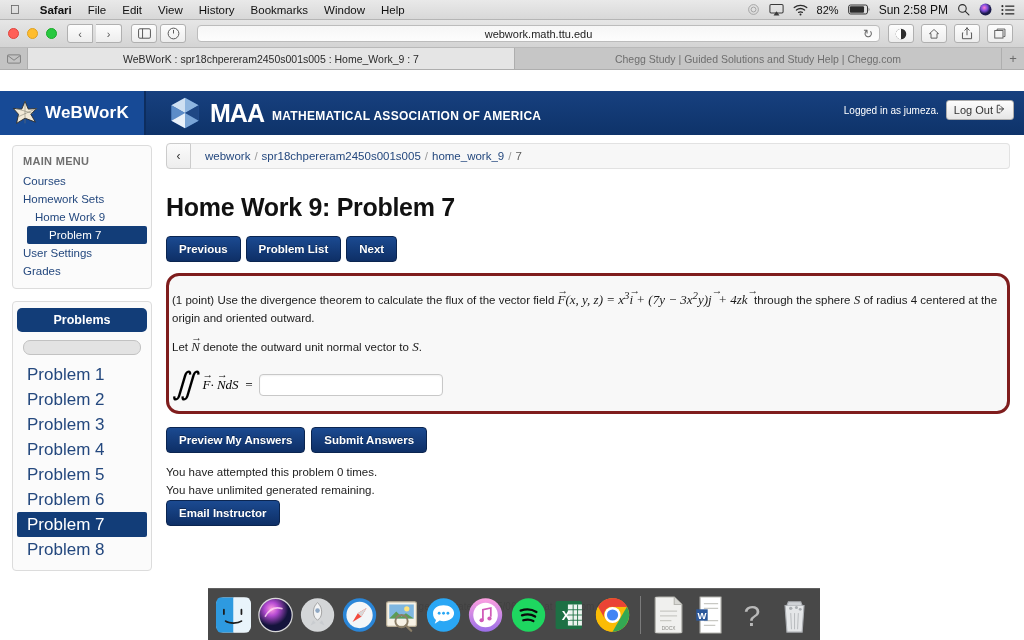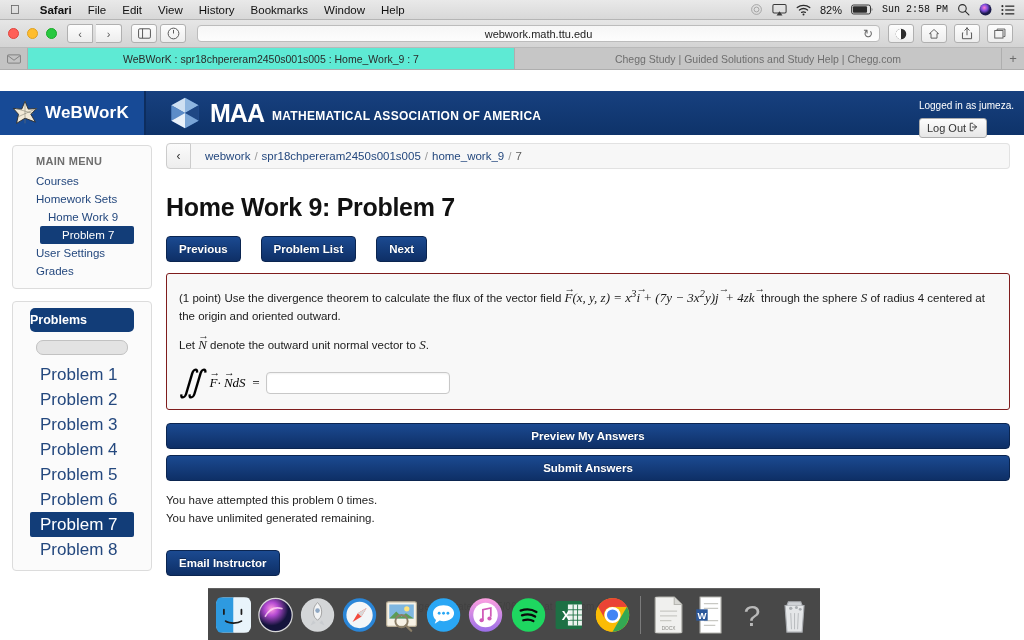--- a/index.html
+++ b/index.html
@@ -25,7 +25,7 @@
   .menubar-right { margin-left:auto; display:flex; align-items:center; gap:9px; padding-right:9px; }
   .mb-icon { display:inline-flex; align-items:center; justify-content:center; }
   .battery-pct { font-size:11px; }
-  .clock { font-size:10px; white-space:nowrap;font-family:Liberation Mono, monospace; }
+  .clock { font-size:12px; white-space:nowrap; }
 
   
   .safari { position:absolute; top:20px; left:0; width:1024px; height:620px; background:#fff; }

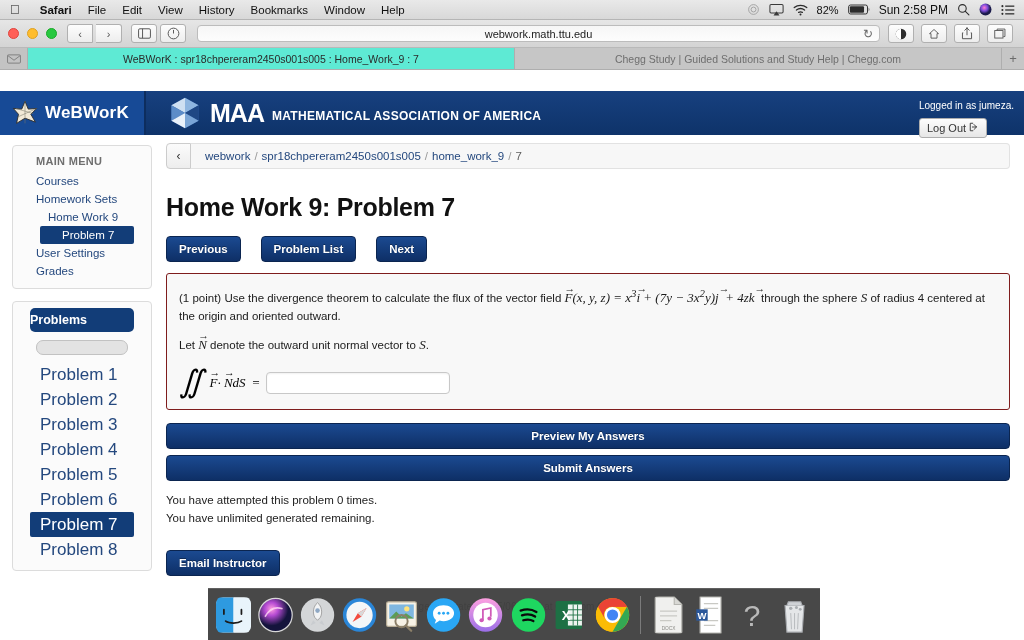--- a/index.html
+++ b/index.html
@@ -66,7 +66,7 @@
     font-size:10.5px; border-right:1px solid #aeaeae;
     white-space:nowrap; overflow:hidden;
   }
-  .tab.active { background:#5eead4; color:#2a2a2a; }
+  .tab.active { background:#e5e5e5; color:#2a2a2a; }
   .tab.inactive { background:#c6c6c6; color:#6e6e6e; }
   .tab-plus { width:22px; display:flex; align-items:center; justify-content:center; background:#c6c6c6; font-size:13px; color:#6b6b6b; }
 

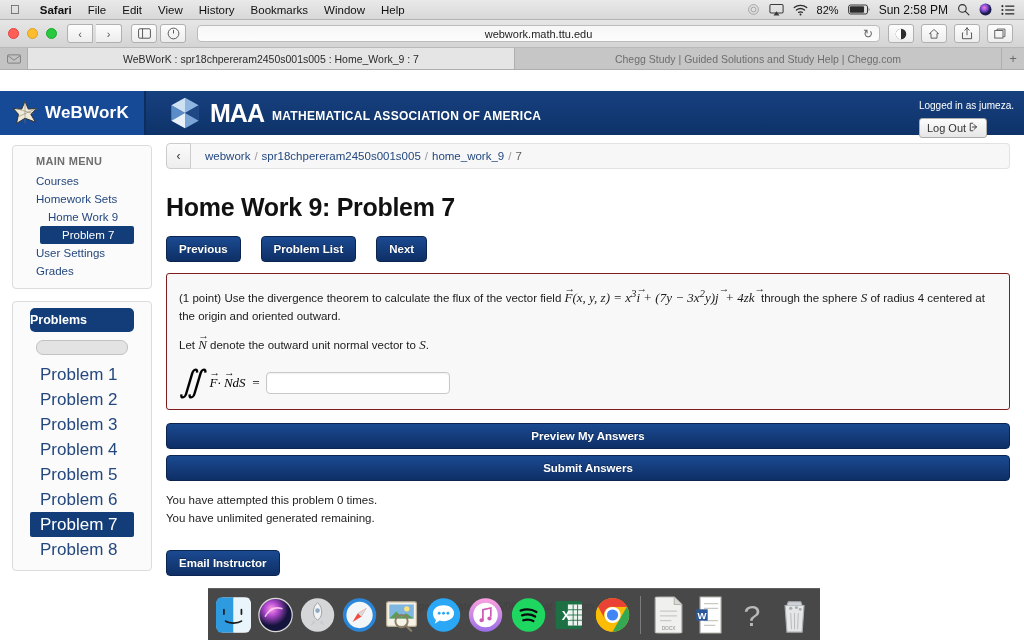--- a/index.html
+++ b/index.html
@@ -87,7 +87,7 @@
   .maa-icon { width:34px; height:34px; }
   .maa-text { color:#fff; font-weight:bold; font-size:25px; letter-spacing:-1px; }
   .maa-sub { color:#fff; font-size:12px; font-weight:bold; letter-spacing:.3px; padding-top:5px; }
-  .login-area { position:absolute; right:10px; top:9px; display:flex; align-items:flex-start; gap:7px;flex-direction:column; }
+  .login-area { position:absolute; right:10px; top:9px; display:flex; align-items:center; gap:7px; }
   .login-text { color:#fff; font-size:10px; }
   .logout-btn {
     background:linear-gradient(to bottom,#fdfdfd,#e6e6e6); border:1px solid #adadad; border-radius:3px;

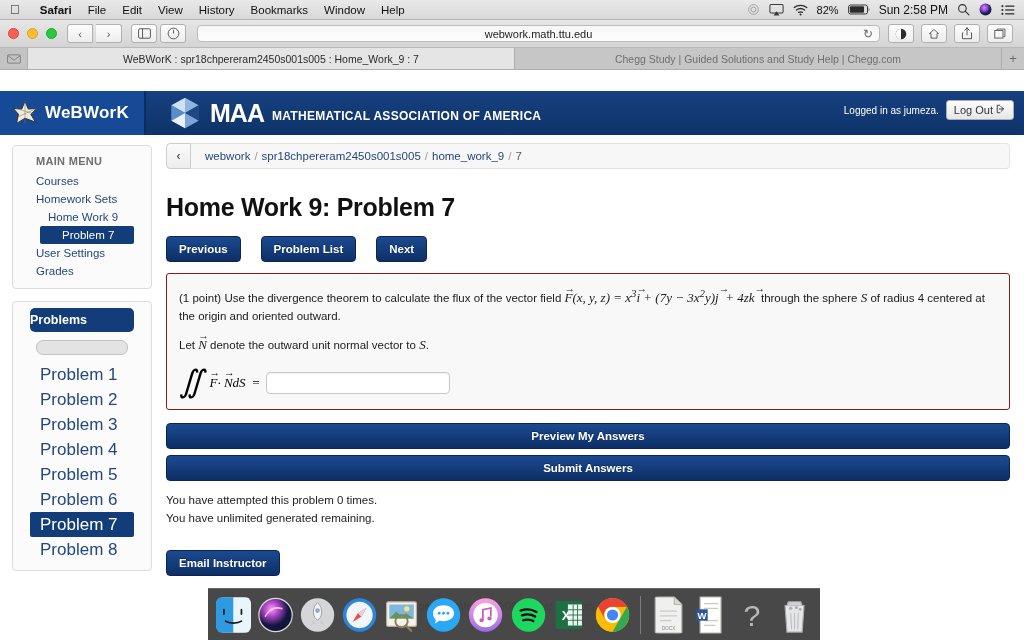--- a/index.html
+++ b/index.html
@@ -100,7 +100,7 @@
   .sidebar { width:160px; padding:10px 8px 0 12px; background:#fff; }
   .panel {
     border:1px solid #dcdcdc; border-radius:4px; background:#fbfbfb;
-    padding:8px 17px; margin-bottom:12px;
+    padding:8px 4px; margin-bottom:12px;
   }
   .menu-head { font-size:11px; font-weight:bold; color:#6f6f6f; letter-spacing:.3px; padding:1px 6px 5px; }
   .menu-link { display:block; font-size:11.5px; color:#24487e; padding:3px 6px; }

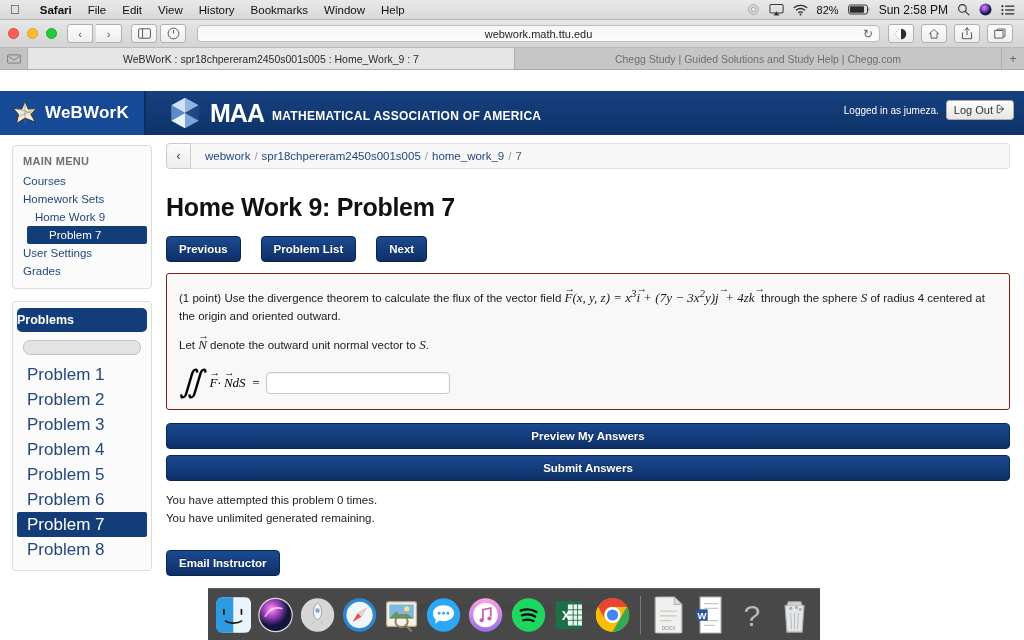--- a/index.html
+++ b/index.html
@@ -136,7 +136,7 @@
   .crumb-sep { color:#999; }
   .page-title { font-size:25px; font-weight:bold; color:#111; margin:24px 0 14px; letter-spacing:-.3px; }
 
-  .navbtns { display:flex; gap:20px; margin-bottom:11px; }
+  .navbtns { display:flex; gap:5px; margin-bottom:11px; }
   .bluebtn {
     background:linear-gradient(to bottom,#1b4a91,#0e2f66);
     border:1px solid #0b2550; border-radius:4px;

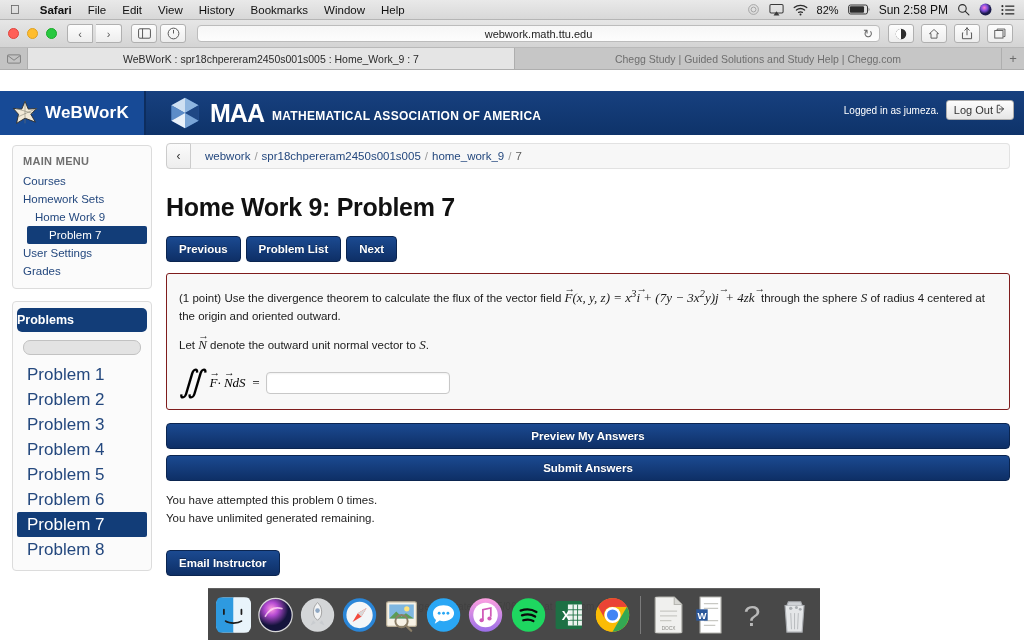--- a/index.html
+++ b/index.html
@@ -145,8 +145,8 @@
   }
 
   .problem-box {
-    border:1px solid #7f1d1d; background:#f8f8f8; border-radius:3px;
-    padding:11px 12px 14px; margin-bottom:13px;
+    border:3px solid #7f1d1d; background:#f8f8f8; border-radius:13px;
+    padding:11px 3px 14px; margin-bottom:13px;
   }
   .prob-text { font-size:11.5px; color:#1b1b1b; line-height:1.55; }
   .mathspan { font-family:"Liberation Serif", serif; font-style:italic; font-size:13px; }

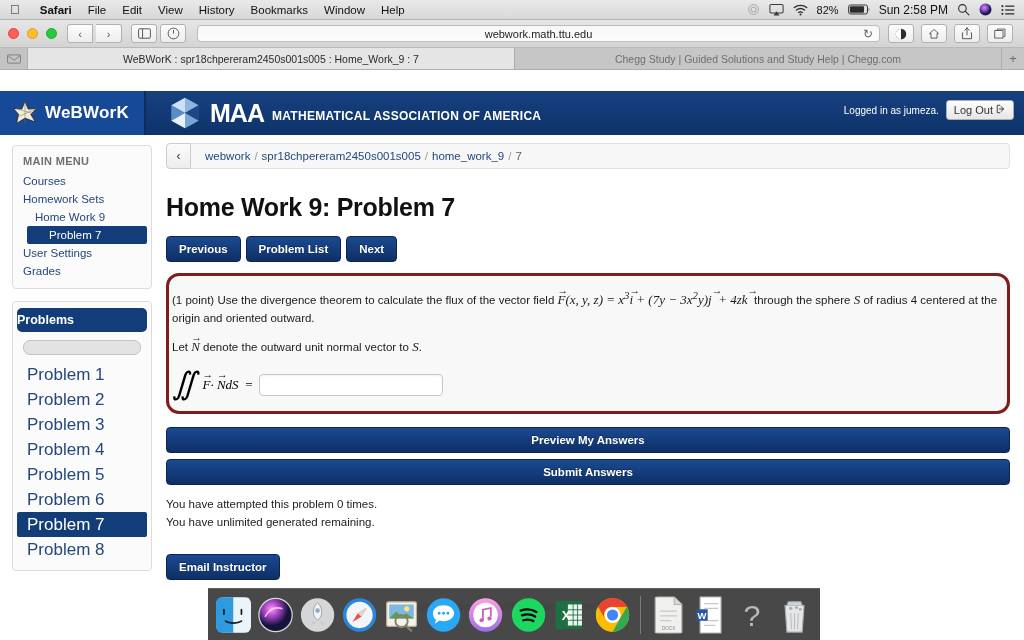--- a/index.html
+++ b/index.html
@@ -110,7 +110,7 @@
   }
   .problems-title {
     background:#123d78; color:#fff; font-weight:bold; font-size:12.5px;
-    border-radius:5px; padding:5px 0; margin:-2px 0 8px;
+    text-align:center; border-radius:5px; padding:5px 0; margin:-2px 0 8px;
   }
   .prob-search {
     height:15px; border:1px solid #c2c2c2; border-radius:7px; background:#e3e3e3;

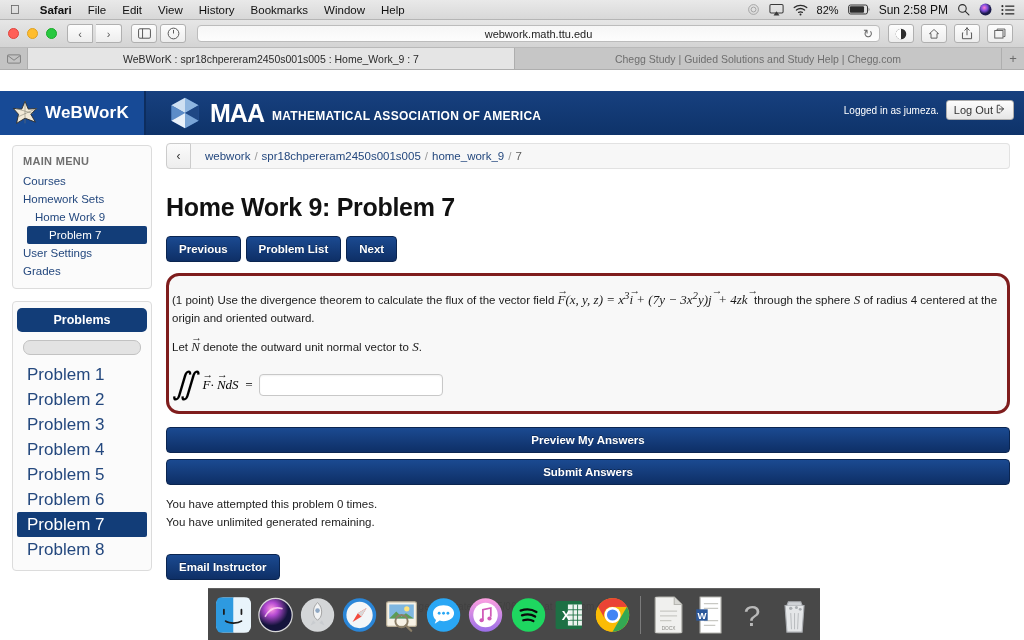--- a/index.html
+++ b/index.html
@@ -162,7 +162,7 @@
     width:184px; height:22px; border:1px solid #c8c8c8; border-radius:4px;
     background:#fff; box-shadow:inset 0 1px 2px rgba(0,0,0,.06);
   }
-  .submitrow { display:flex; gap:6px; margin-bottom:11px;flex-direction:column; }
+  .submitrow { display:flex; gap:6px; margin-bottom:11px; }
   .status-line { font-size:11.5px; color:#222; line-height:1.55; }
   .email-btn { margin-top:22px; display:inline-block; }
   .footer-note {

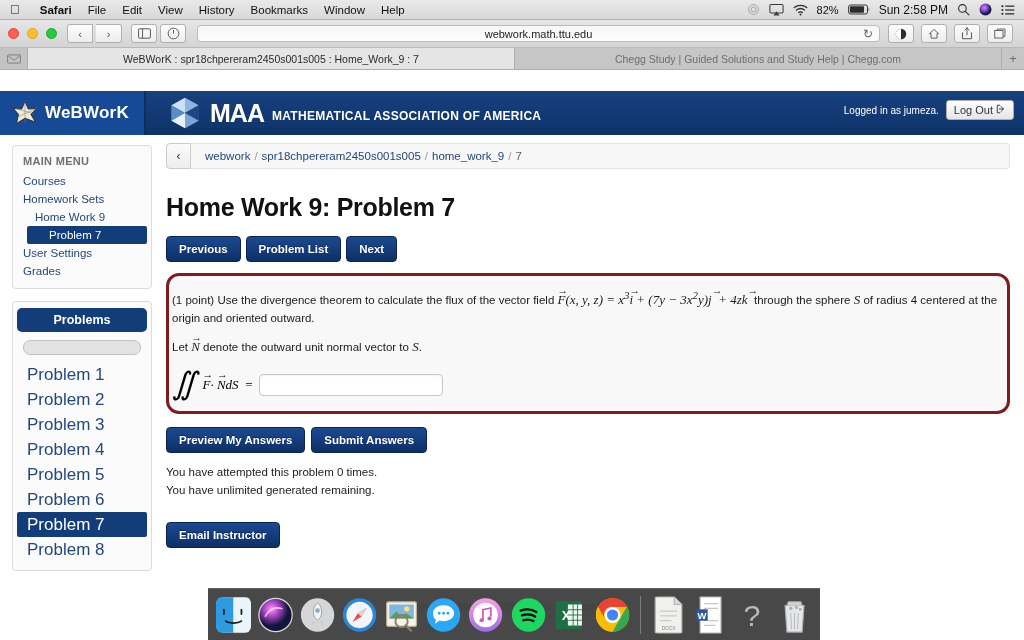--- a/index.html
+++ b/index.html
@@ -164,7 +164,7 @@
   }
   .submitrow { display:flex; gap:6px; margin-bottom:11px; }
   .status-line { font-size:11.5px; color:#222; line-height:1.55; }
-  .email-btn { margin-top:22px; display:inline-block; }
+  .email-btn { display:inline-block; }
   .footer-note {
     position:absolute; left:0; right:0; bottom:48px; text-align:center;
     font-size:10px; color:#8a8a8a;

